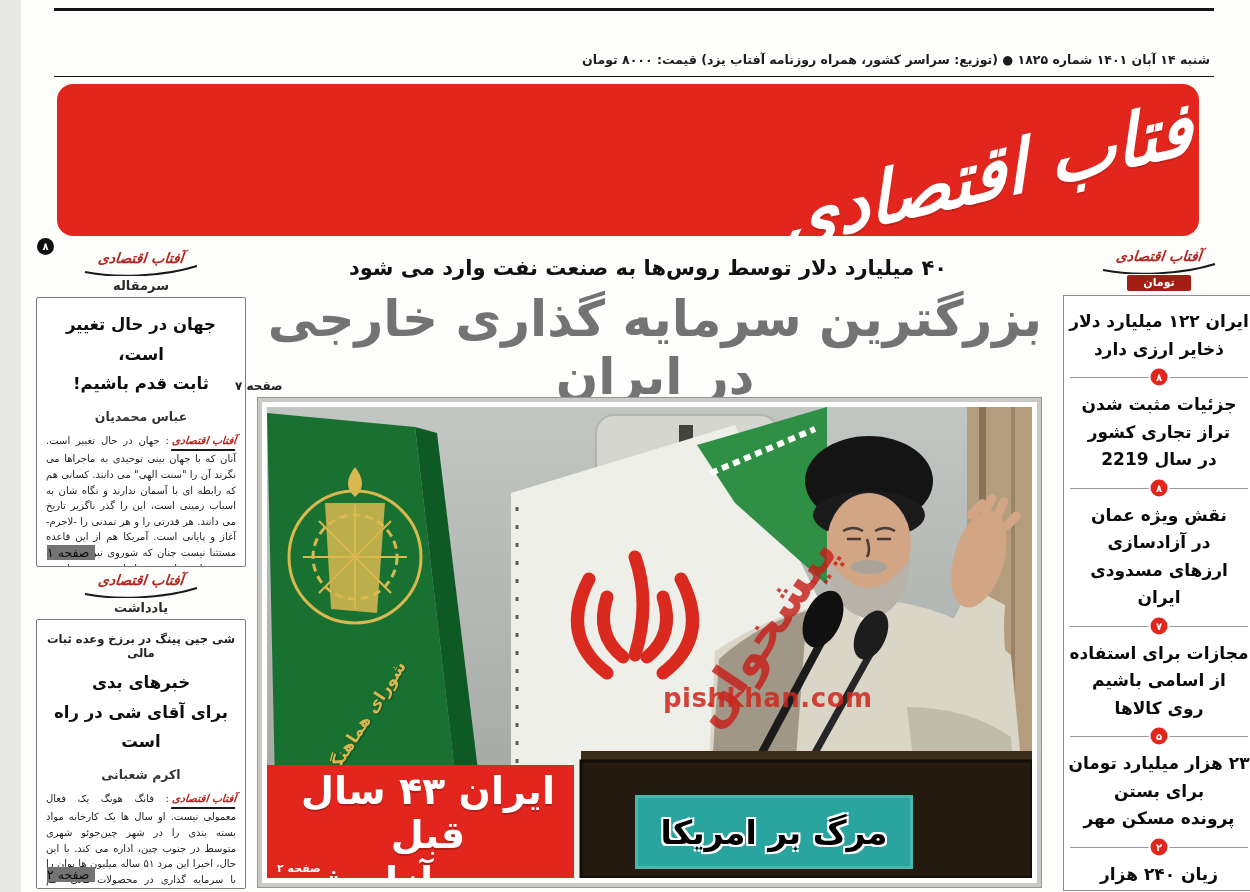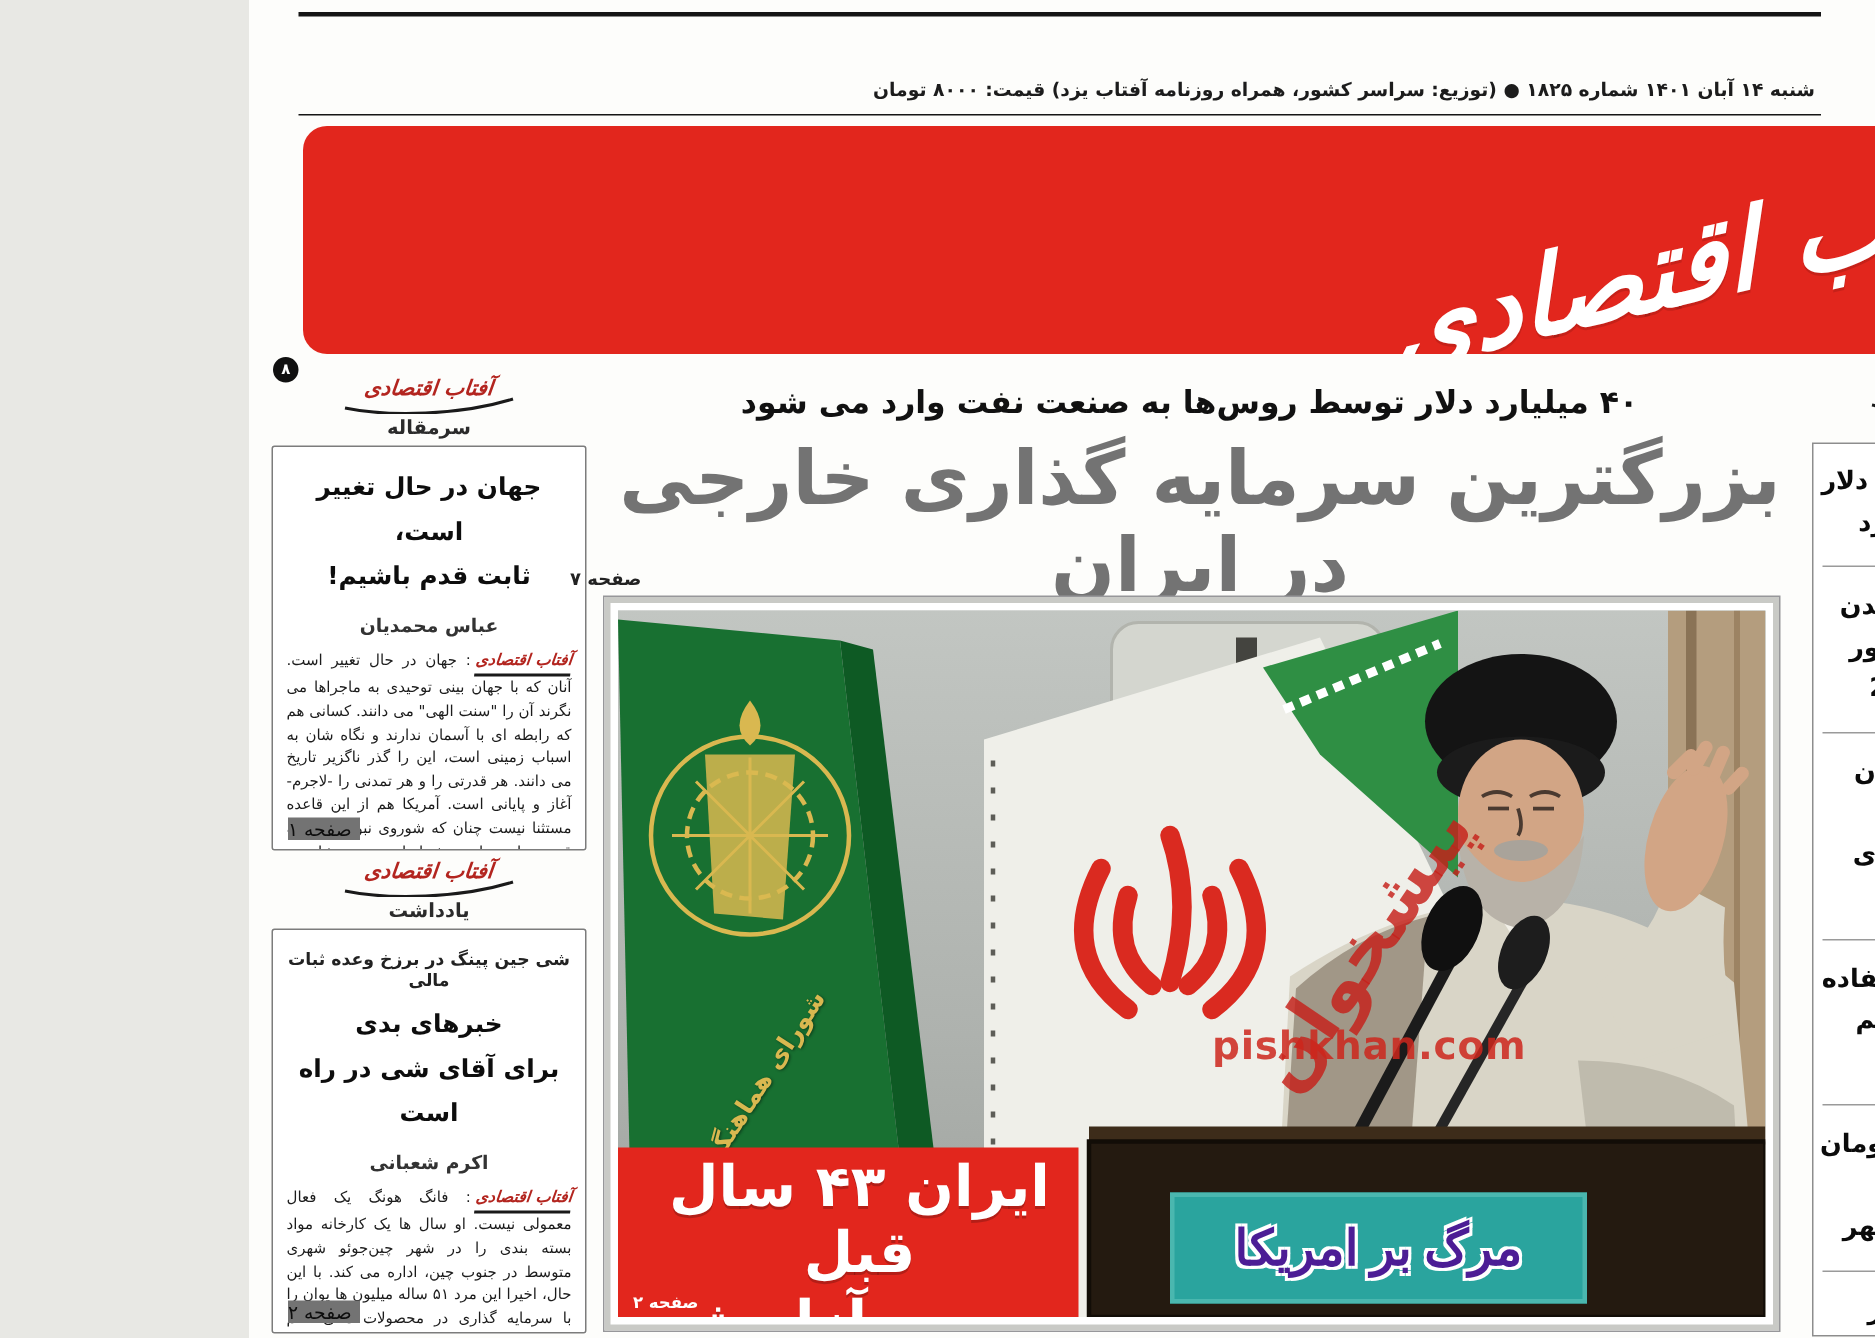--- a/index.html
+++ b/index.html
@@ -7,7 +7,7 @@
   }
   *{box-sizing:border-box; margin:0; padding:0;}
   body{background:#e8e8e4; font-family:"DejaVu Sans", sans-serif;}
-  .page{position:relative; width:1084px; height:892px; background:#fdfdfb; overflow:hidden; color:var(--ink);}
+  .page{position:relative; width:1229px; height:892px; background:#fdfdfb; overflow:hidden; color:var(--ink);}
 
   
   .rule-top{position:absolute; left:33px; right:36px; top:8px; border-top:3px solid #151515;}

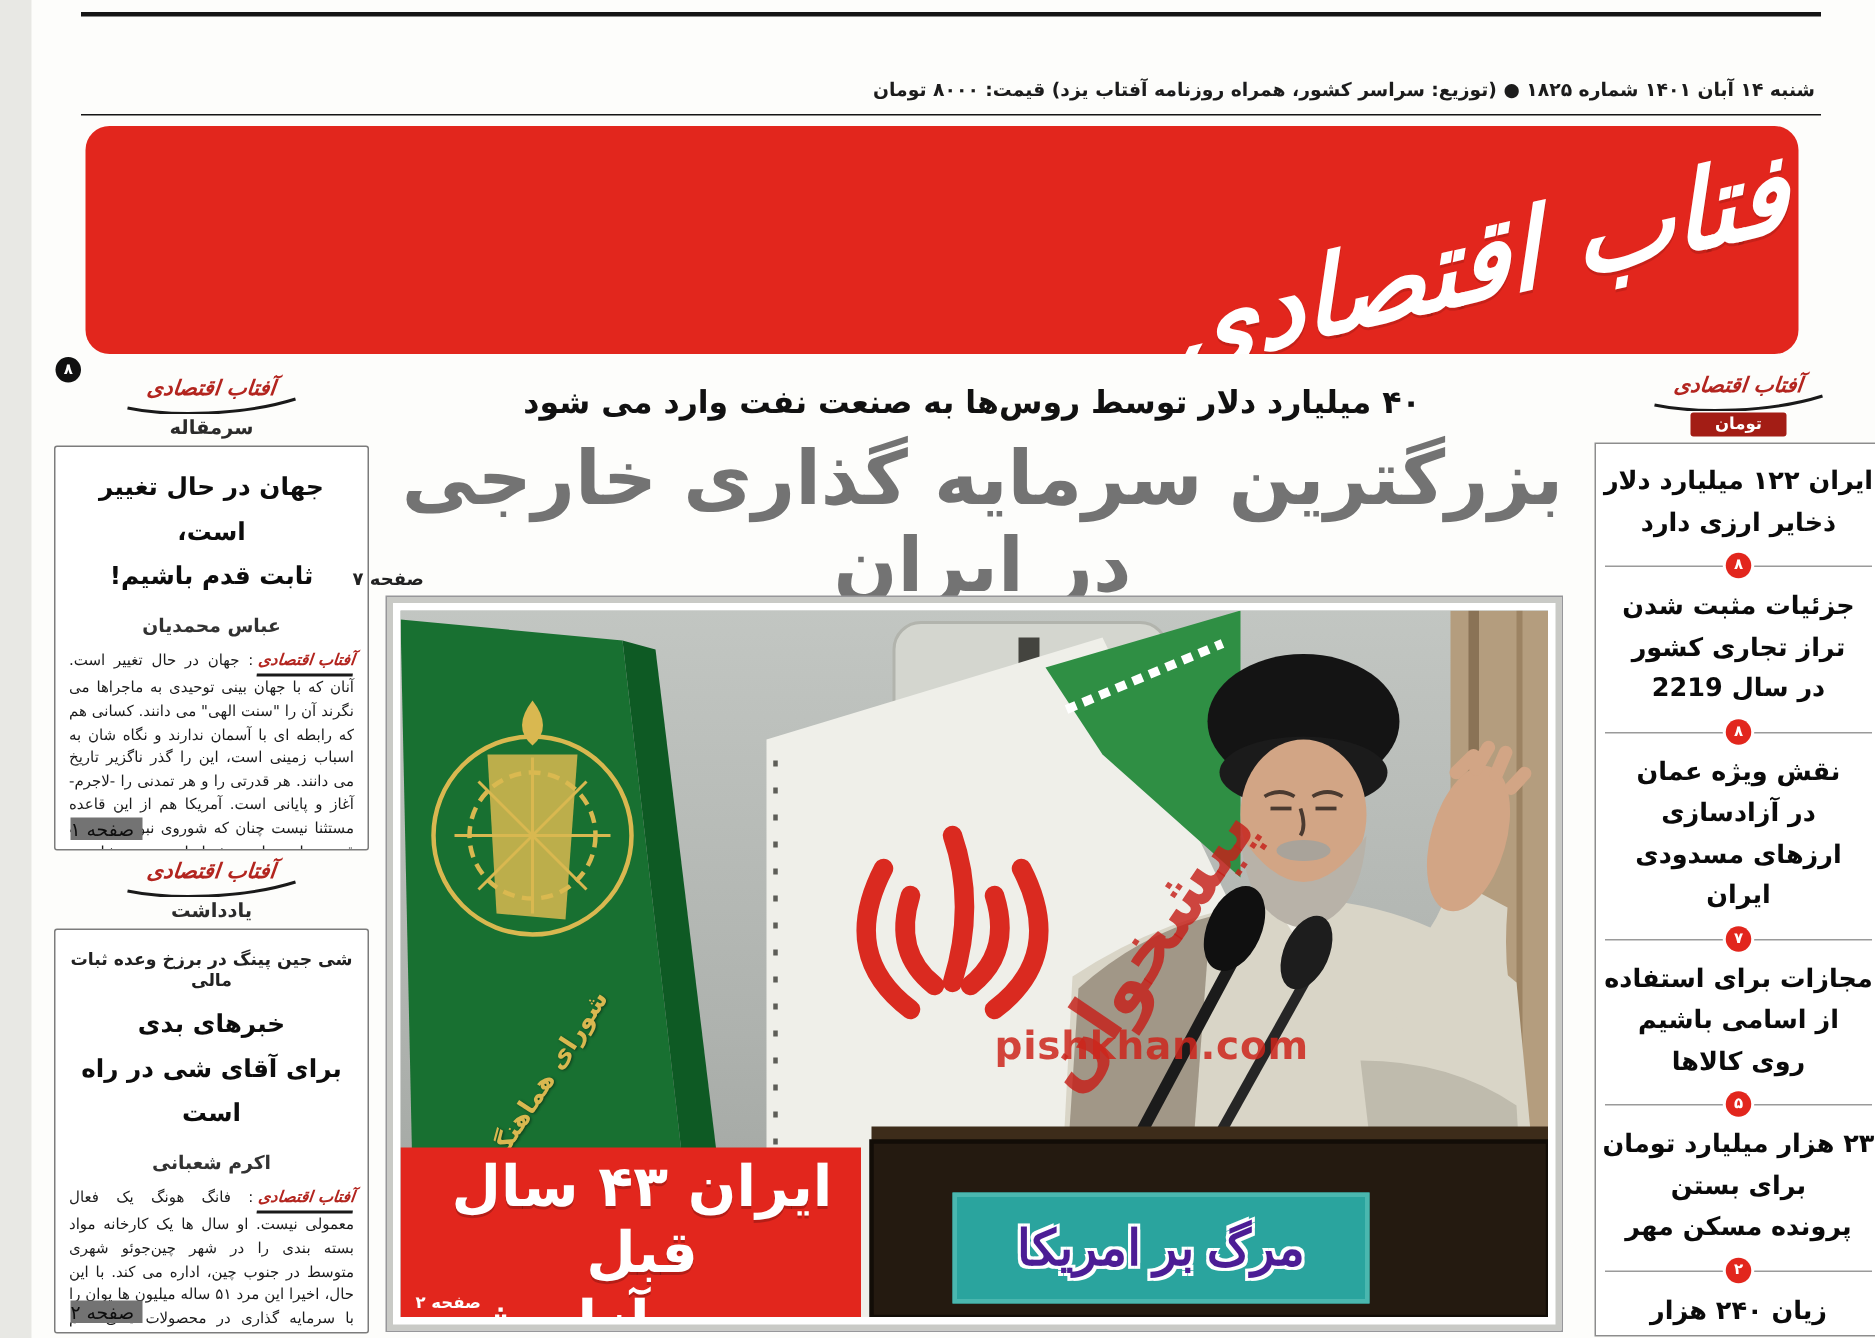--- a/index.html
+++ b/index.html
@@ -51,7 +51,7 @@
   .wm-fa{position:absolute; left:388px; top:196px; font-size:50px; font-weight:bold; color:rgba(198,32,26,.82); transform:rotate(-56deg); white-space:nowrap;}
   .wm-url{position:absolute; left:396px; top:276px; font-size:26px; font-weight:bold; color:rgba(205,38,28,.85); direction:ltr; letter-spacing:.5px;}
   .sign{position:absolute; left:368px; top:388px; width:278px; height:74px; background:var(--teal); border:3px solid #4ab7af; display:flex; align-items:center; justify-content:center;}
-  .sign-text{font-size:33px; font-weight:900; color:#4c1d95; text-shadow:-2px -2px 0 #fff,2px -2px 0 #fff,-2px 2px 0 #fff,2px 2px 0 #fff;font-family:Liberation Serif, serif;}
+  .sign-text{font-size:33px; font-weight:900; color:#000000; text-shadow:-2px -2px 0 #fff,2px -2px 0 #fff,-2px 2px 0 #fff,2px 2px 0 #fff;}
   .caption-bar{position:absolute; left:0; top:328px; background:#0c0c0c; color:#fff; font-size:16px; font-weight:bold; padding:4px 12px; white-space:nowrap;}
   .caption-box{position:absolute; left:0; top:358px; width:307px; height:113px; background:var(--red); color:#fff;}
   .caption-l1{font-size:38px; font-weight:900; text-align:center; margin-top:4px; text-shadow:0 2px 0 rgba(0,0,0,.2);padding-left:15px;}

